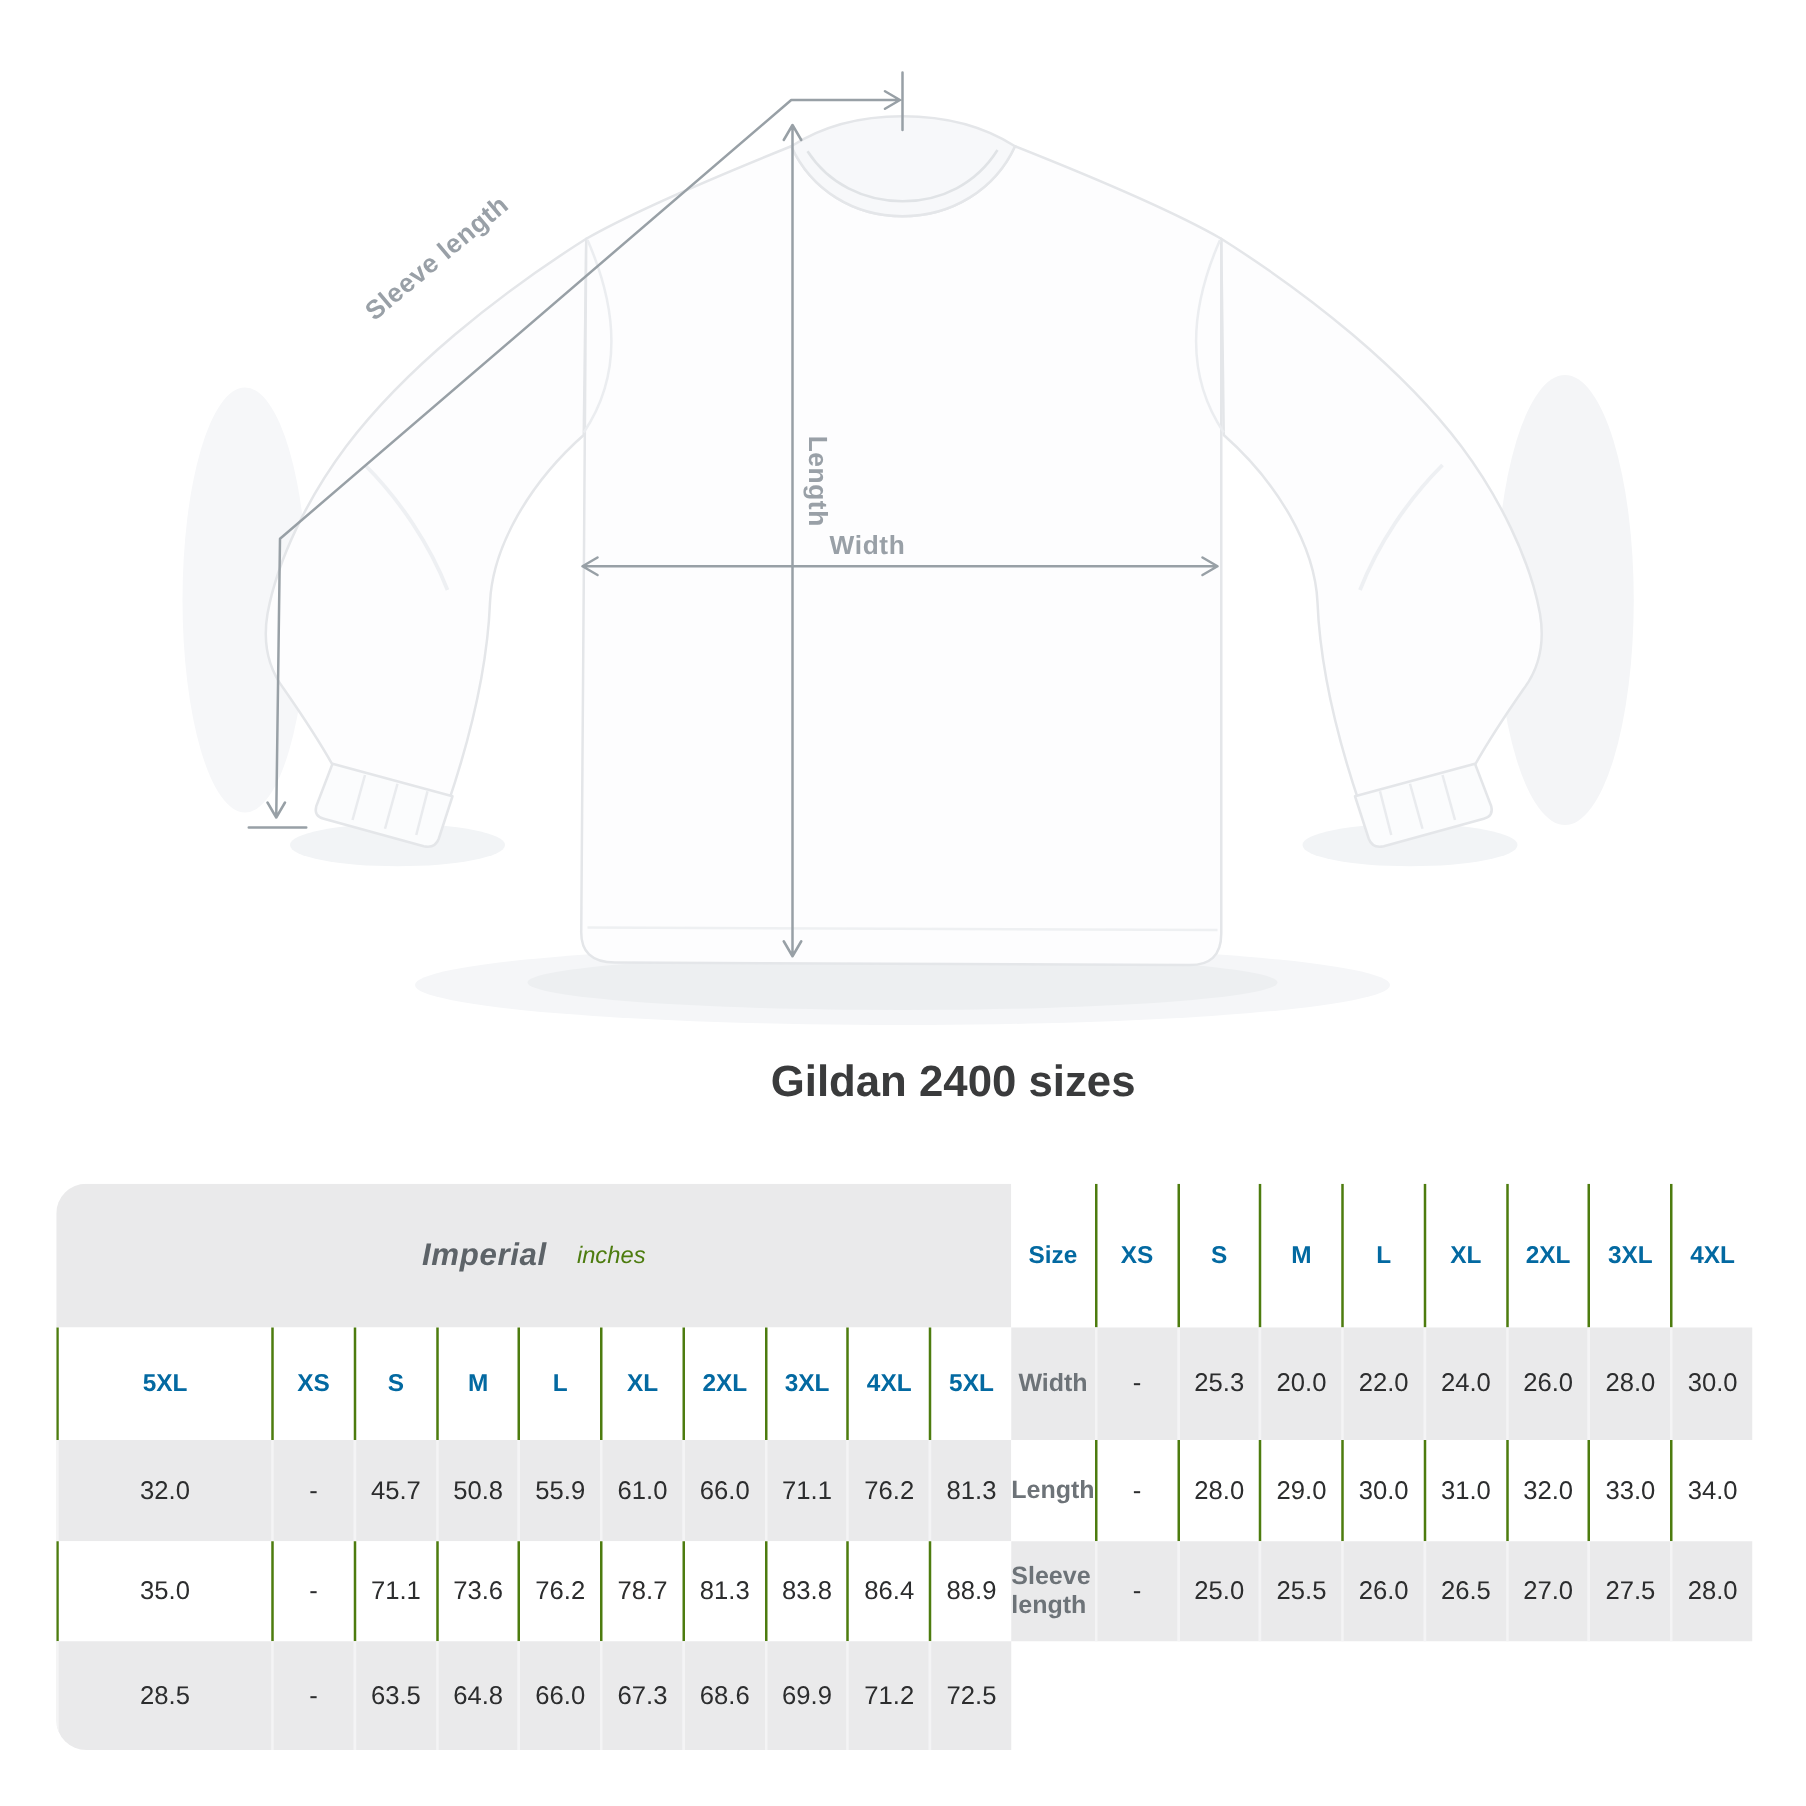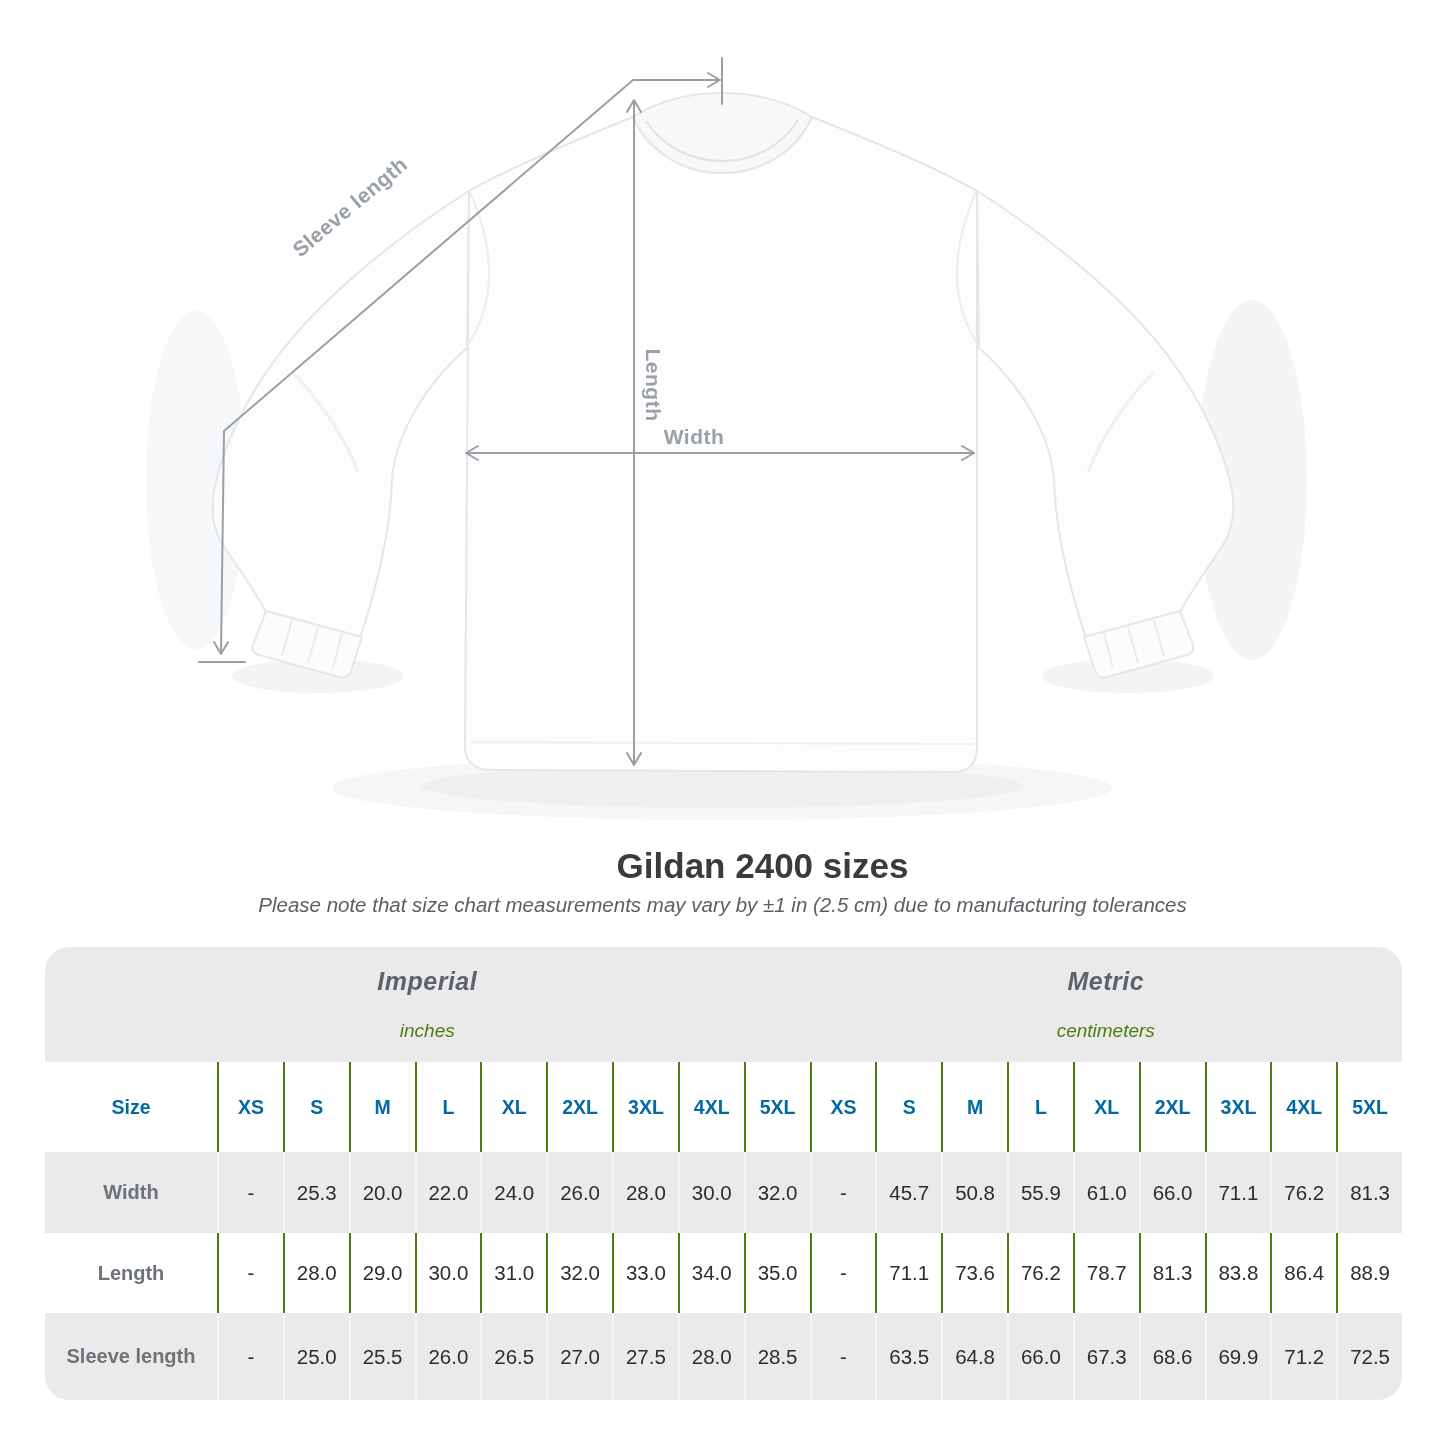--- a/index.html
+++ b/index.html
@@ -107,7 +107,6 @@
   </div>
 
   <div class="page-title">Gildan 2400 sizes</div>
-  <div class="page-subtitle">Please note that size chart measurements may vary by ±1 in (2.5 cm) due to manufacturing tolerances</div>
 
   <div class="size-table" id="grid">
     <div class="sec">

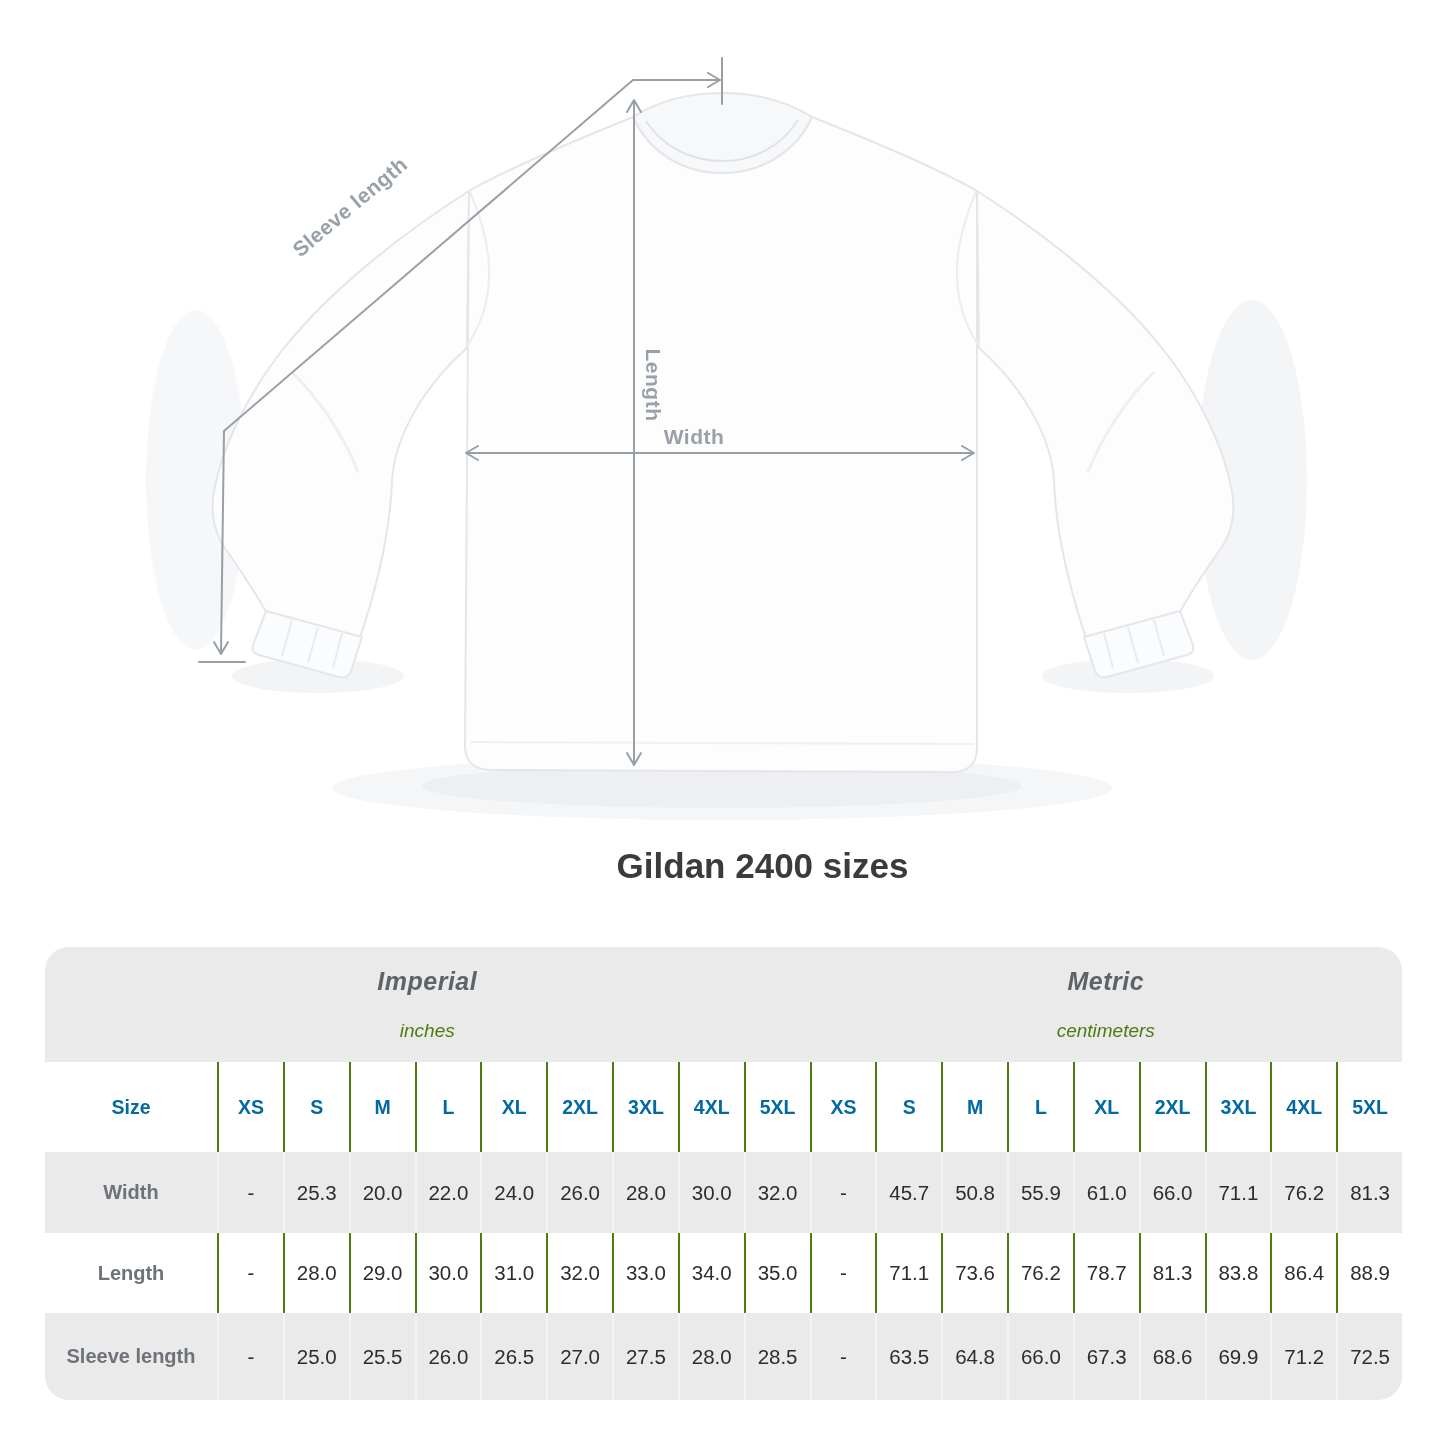--- a/index.html
+++ b/index.html
@@ -27,7 +27,7 @@
               border-radius:24px;overflow:hidden;display:grid;
               grid-template-columns:172px repeat(18,1fr);
               grid-template-rows:115px 90px 81px 80px 87px;}
-  .sec{grid-column:span 10;background:#eaeaeb;display:flex;flex-direction:column;
+  .sec{grid-column:span 10;background:#eaeaeb;display:flex;
        align-items:center;justify-content:center;gap:24px;}
   .sec.metric{grid-column:span 9;}
   .sec-title{font-size:25px;font-weight:bold;font-style:italic;color:#5d6368;

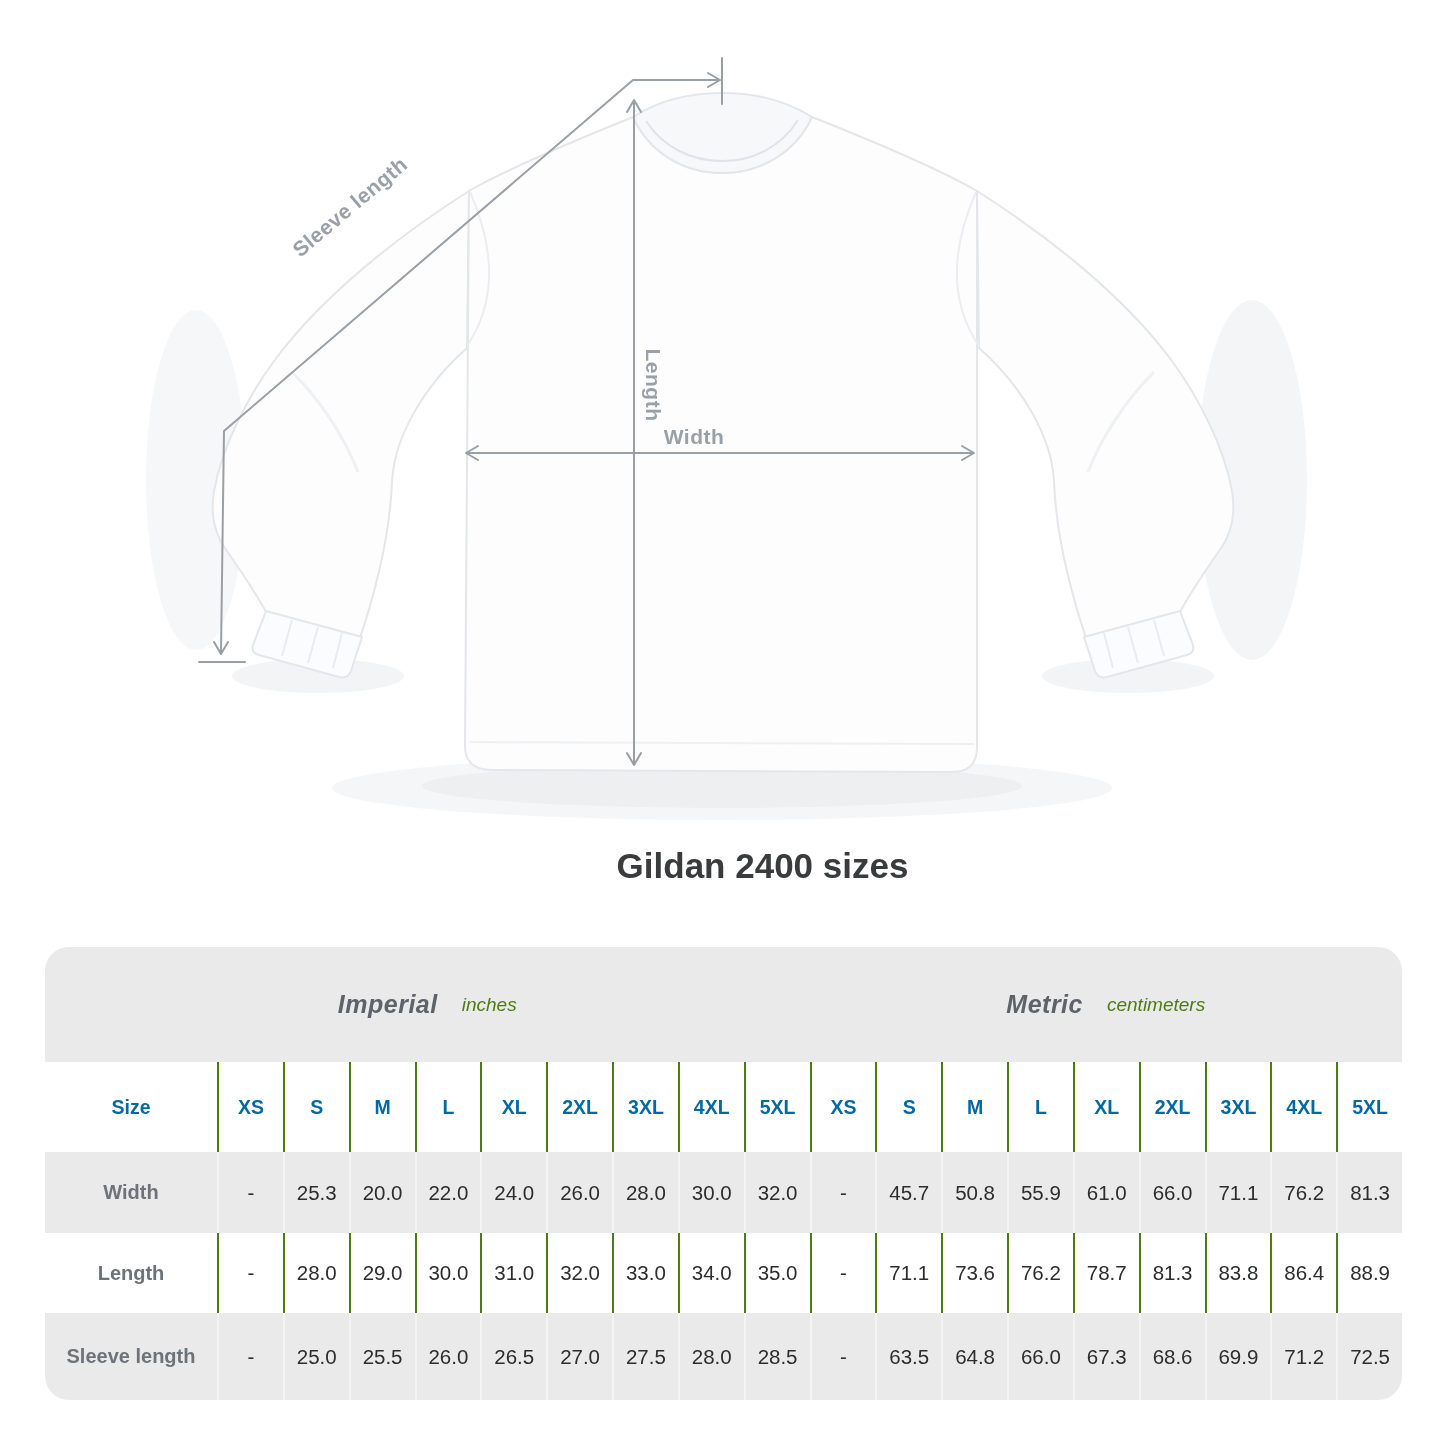--- a/index.html
+++ b/index.html
@@ -113,10 +113,6 @@
       <div class="sec-title">Imperial</div>
       <div class="sec-unit">inches</div>
     </div>
-    <div class="sec metric">
-      <div class="sec-title">Metric</div>
-      <div class="sec-unit">centimeters</div>
-    </div>
 
   <div class="cell head r-white">Size</div>
       <div class="cell head r-white sep">XS</div>

